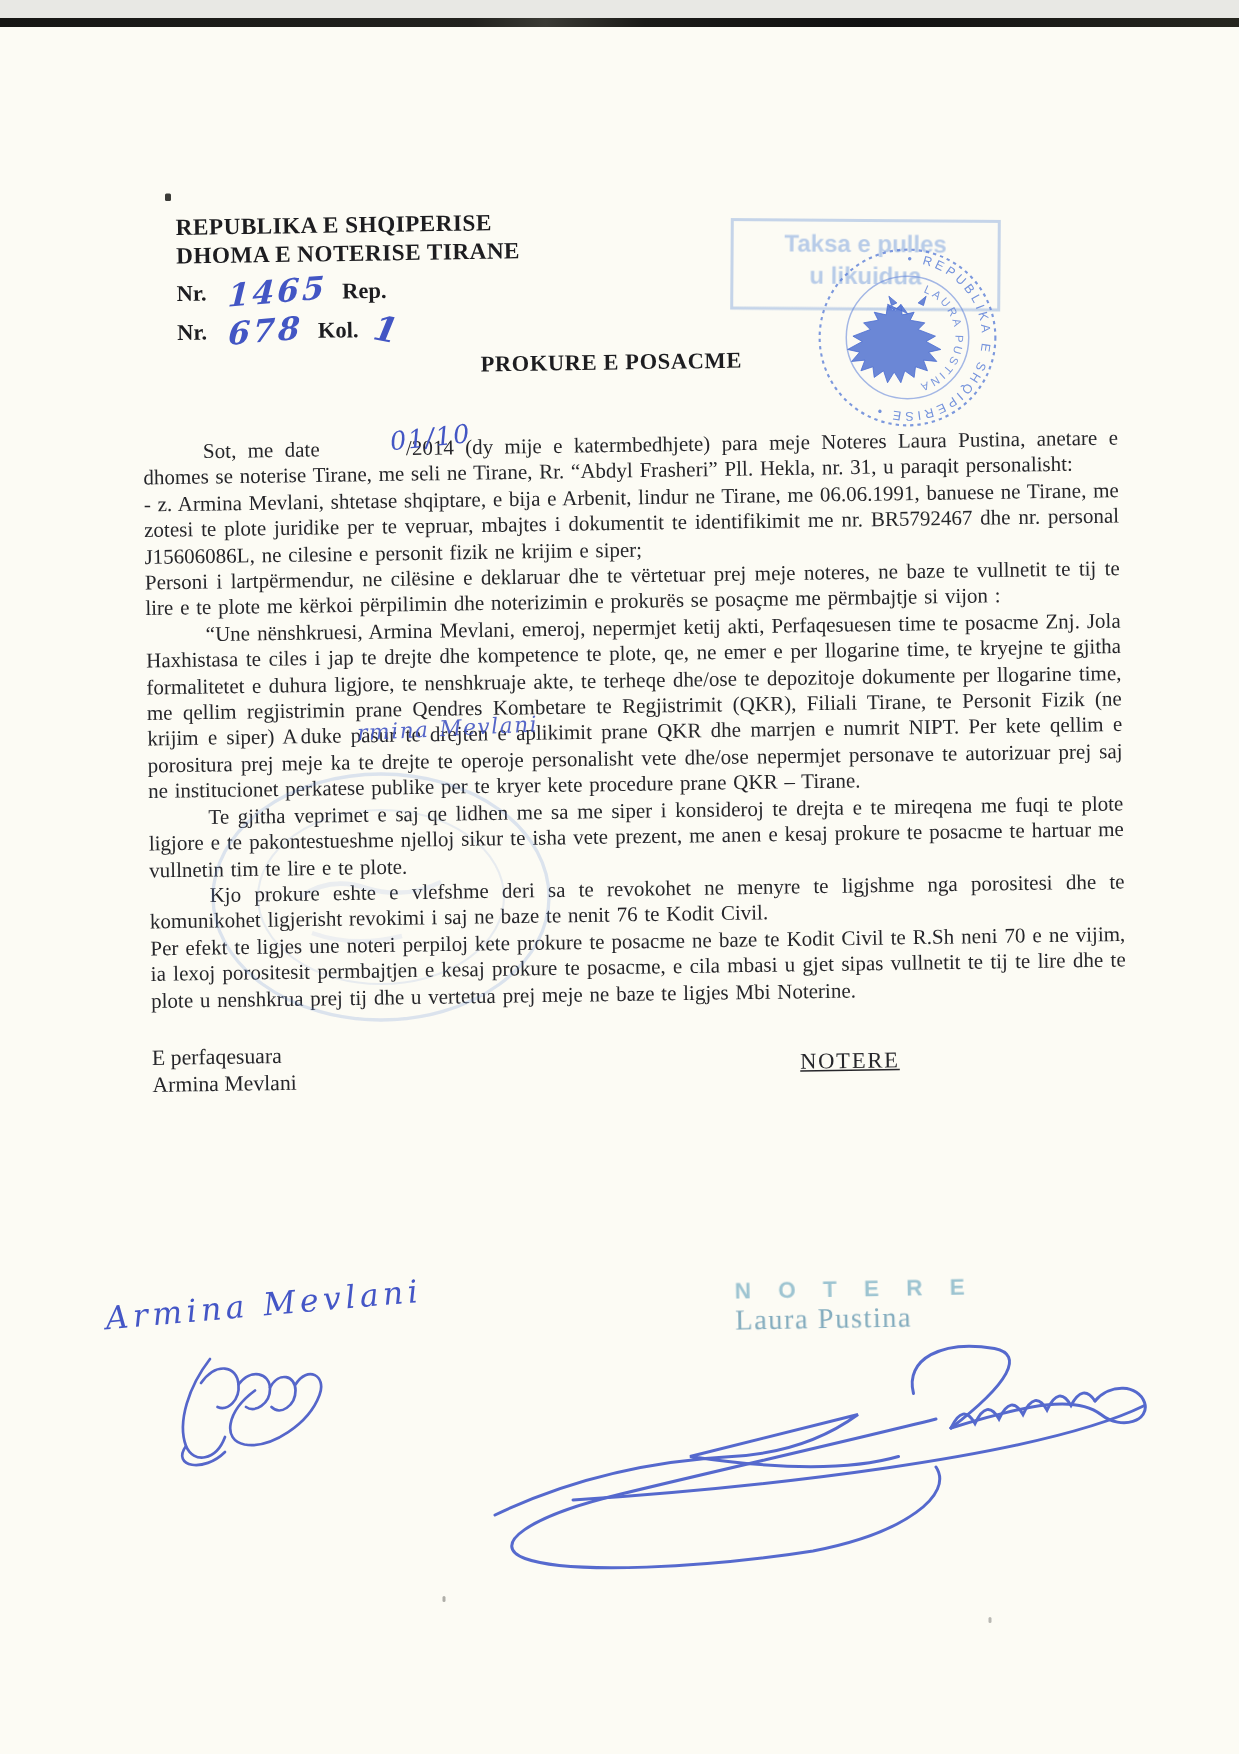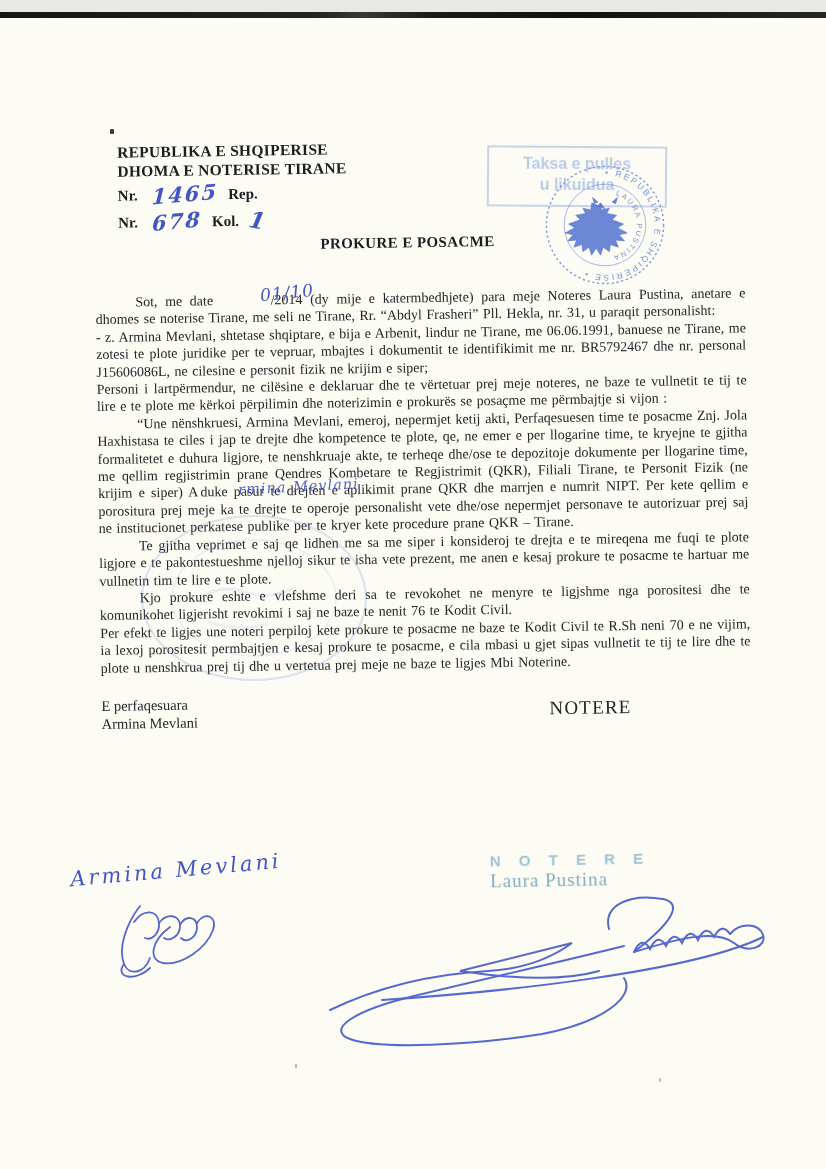--- a/index.html
+++ b/index.html
@@ -27,7 +27,7 @@
   .hdate{display:inline-block;width:50px;white-space:nowrap;overflow:visible;font-size:17px;letter-spacing:1px;transform:rotate(-5deg);position:relative;top:-2px;}
   .hinline{display:inline-block;width:2px;white-space:nowrap;overflow:visible;font-size:14.5px;letter-spacing:1px;transform:rotate(-2deg);opacity:.9;}
   .sig-block{position:relative;margin-top:20px;font-size:14.5px;line-height:18px;}
-  .notere-typed{position:absolute;left:448px;top:9px;letter-spacing:1.2px;font-size:19px;}
+  .notere-typed{position:absolute;left:432px;top:9px;letter-spacing:1.2px;font-size:15px;text-decoration:underline;}
 
   
   .tax-stamp{position:absolute;left:487px;top:134px;width:176px;height:52px;

